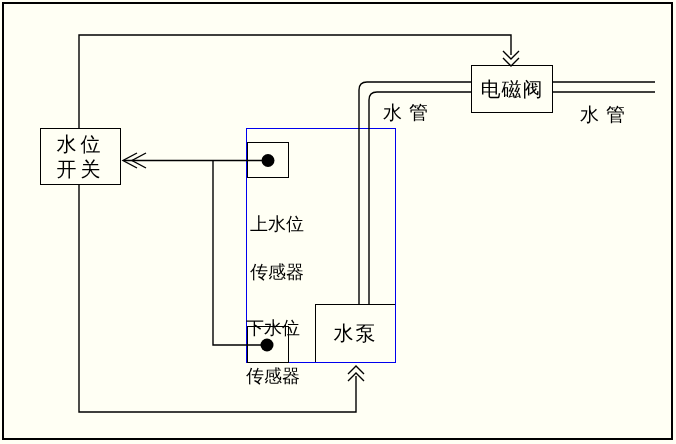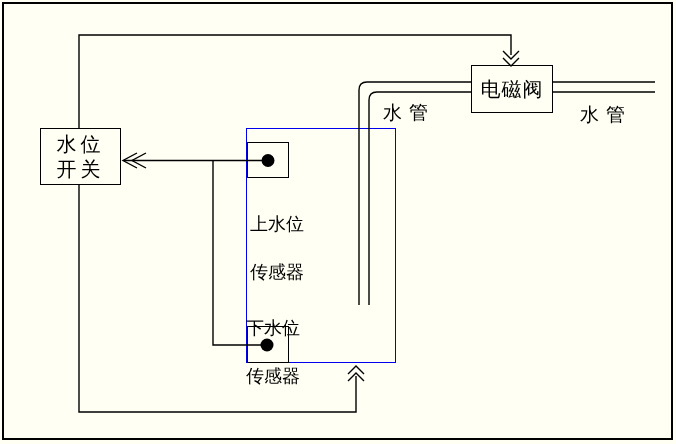--- a/index.html
+++ b/index.html
@@ -70,6 +70,9 @@
 
   <div class="frame"></div>
 
+  <div class="node-box pump-box">
+    <span class="label-line">水泵</span>
+  </div>
 
   <div class="reservoir-box"></div>
 

